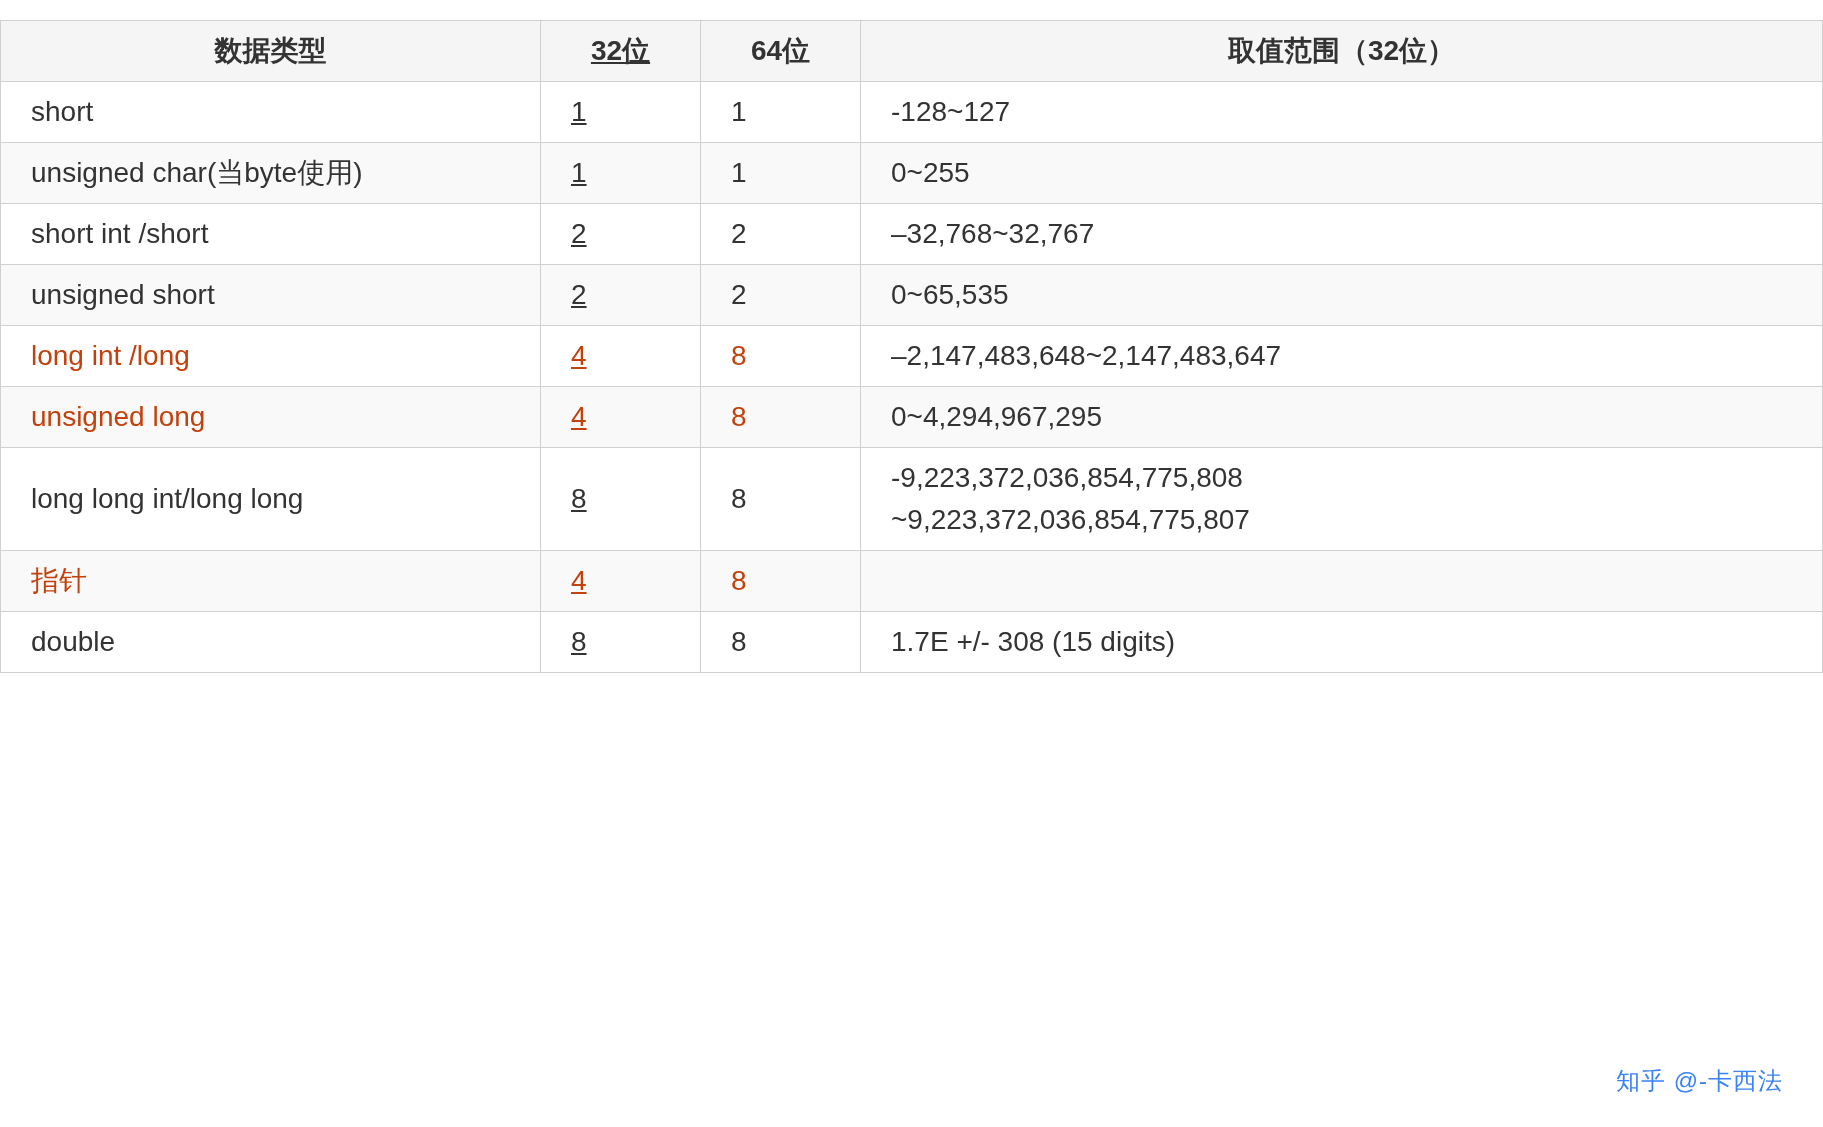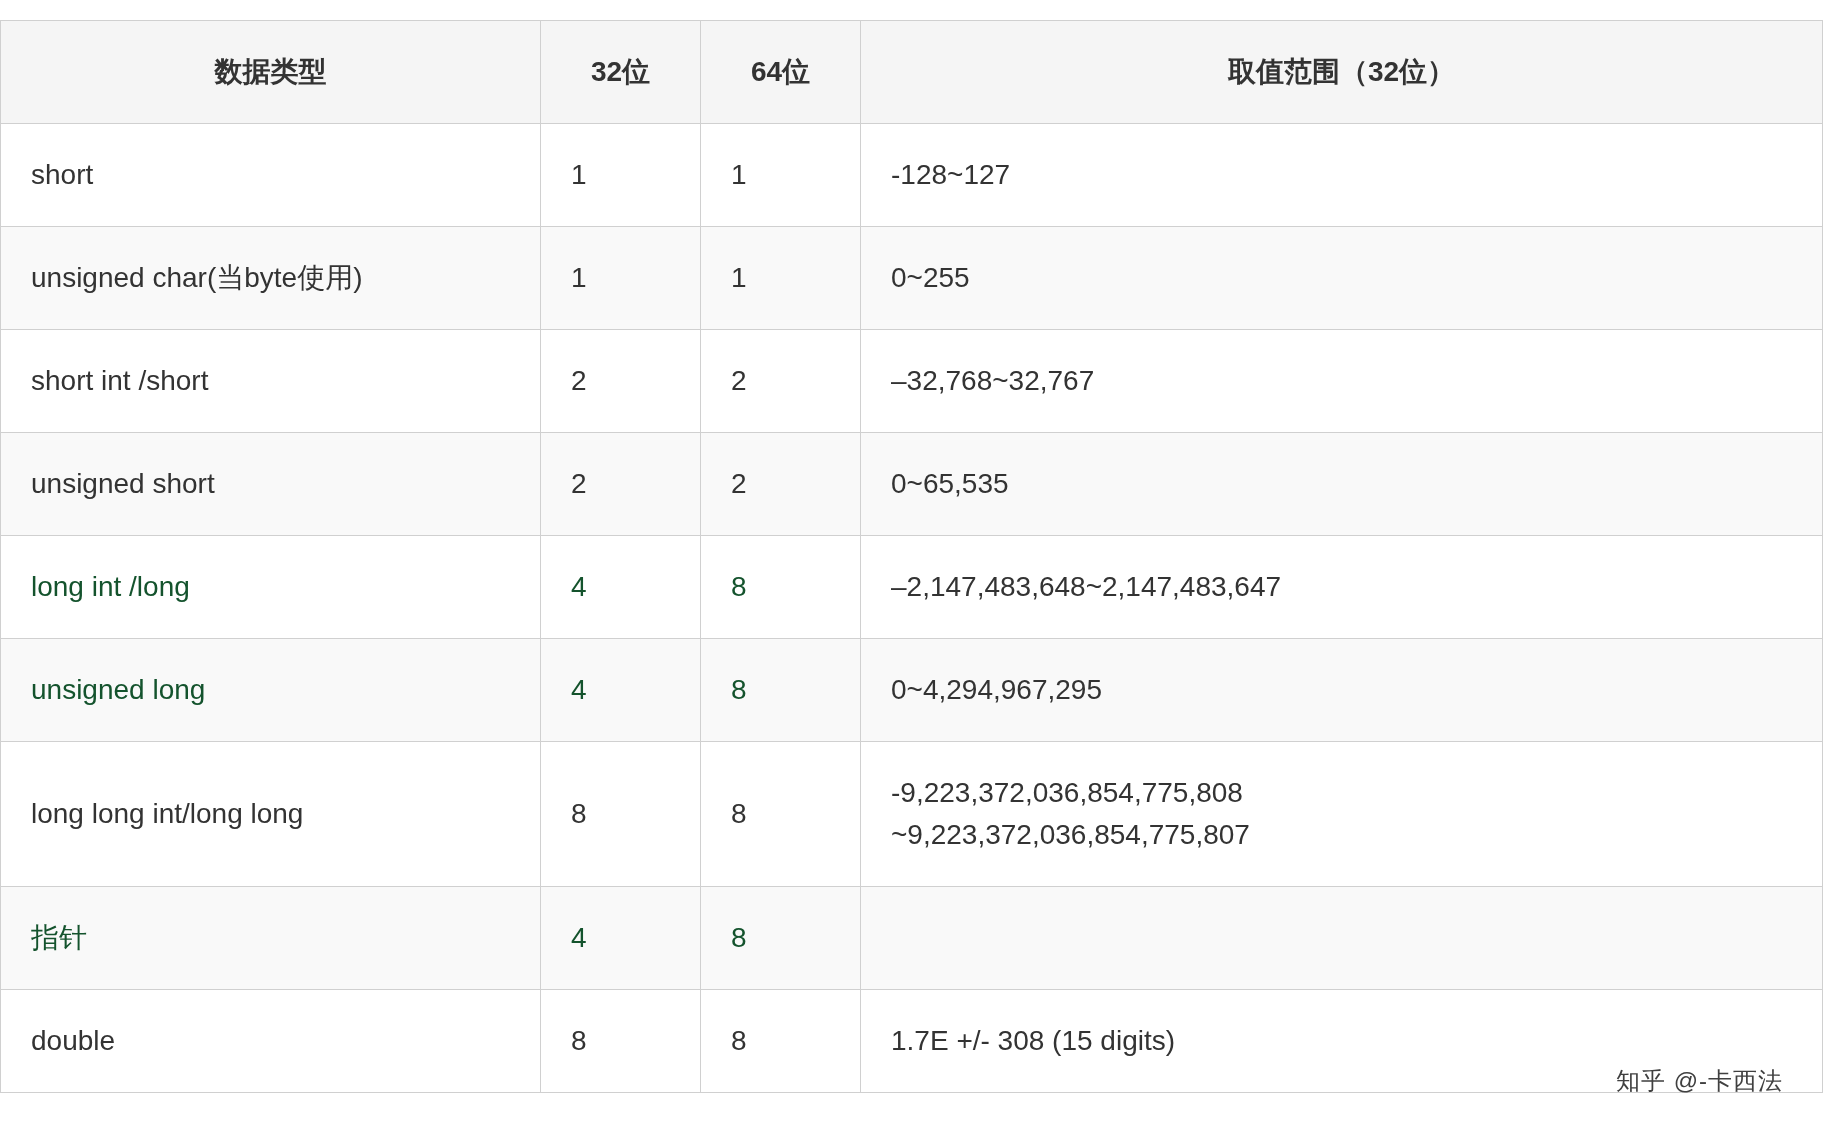--- a/index.html
+++ b/index.html
@@ -30,7 +30,7 @@
 
     th, td {
       border: 1px solid #d0d0d0;
-      padding: 30px 30px;
+      padding: 9px 30px;
       vertical-align: middle;
       line-height: 1.5;
     }

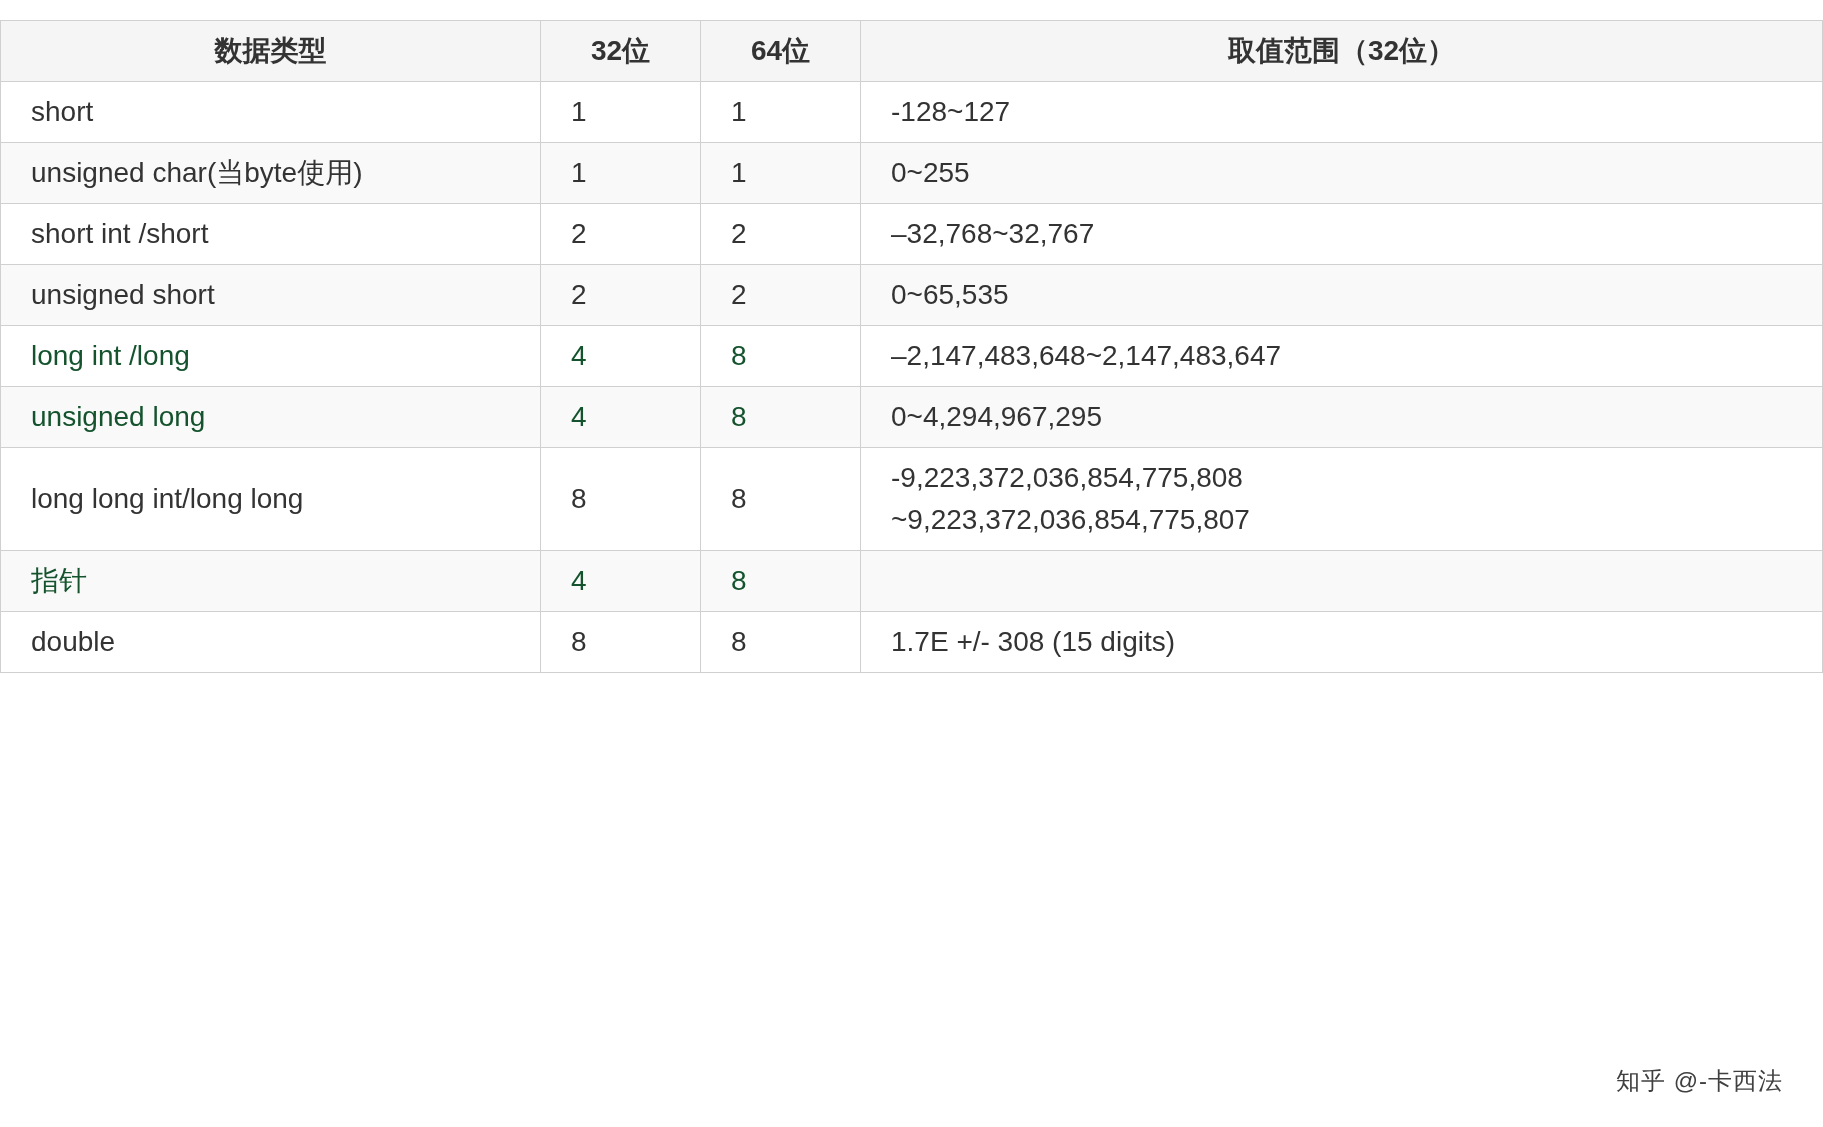--- a/index.html
+++ b/index.html
@@ -53,6 +53,7 @@
 
     .col-32 {
       width: 160px;
+      text-decoration: underline;
     }
 
     .col-64 {

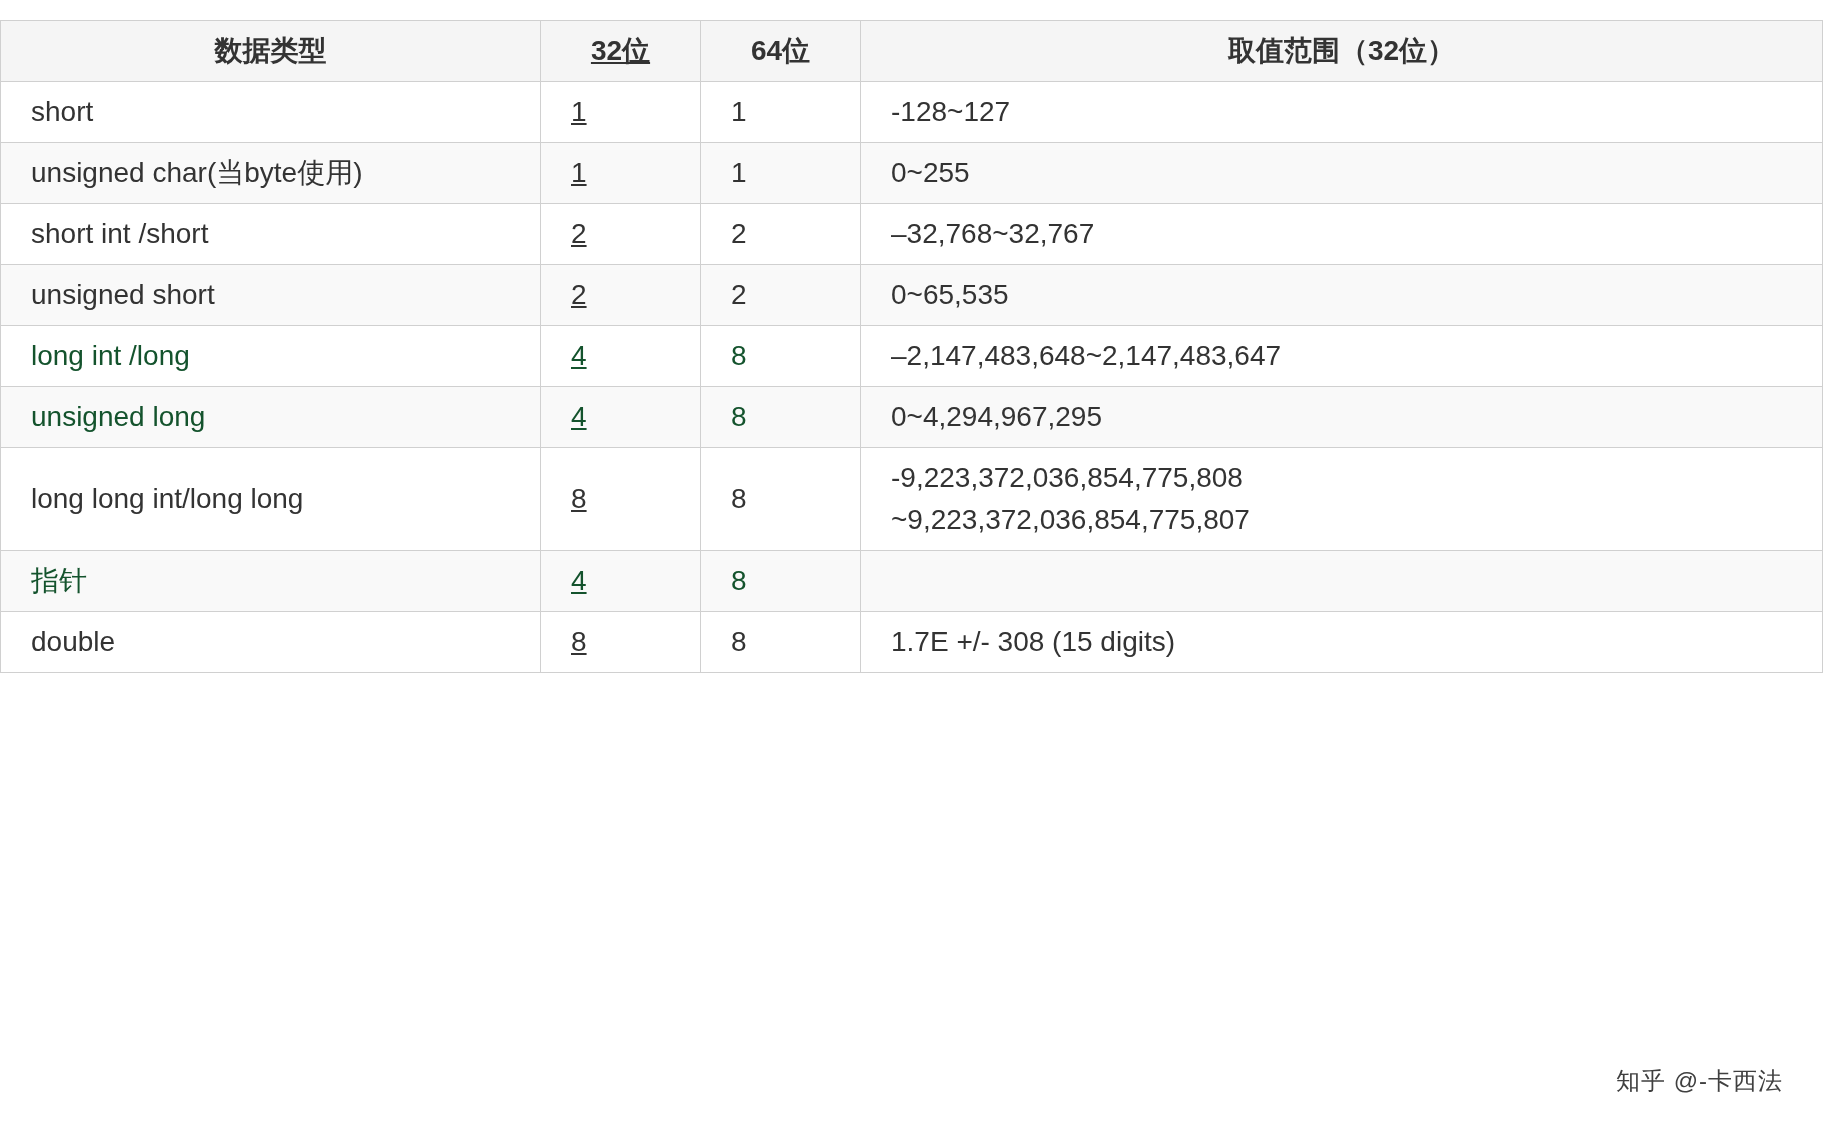--- a/index.html
+++ b/index.html
@@ -65,7 +65,7 @@
     }
 
     .red-text {
-      color: #14532d;
+      color: #c2410c;
     }
 
     .watermark {

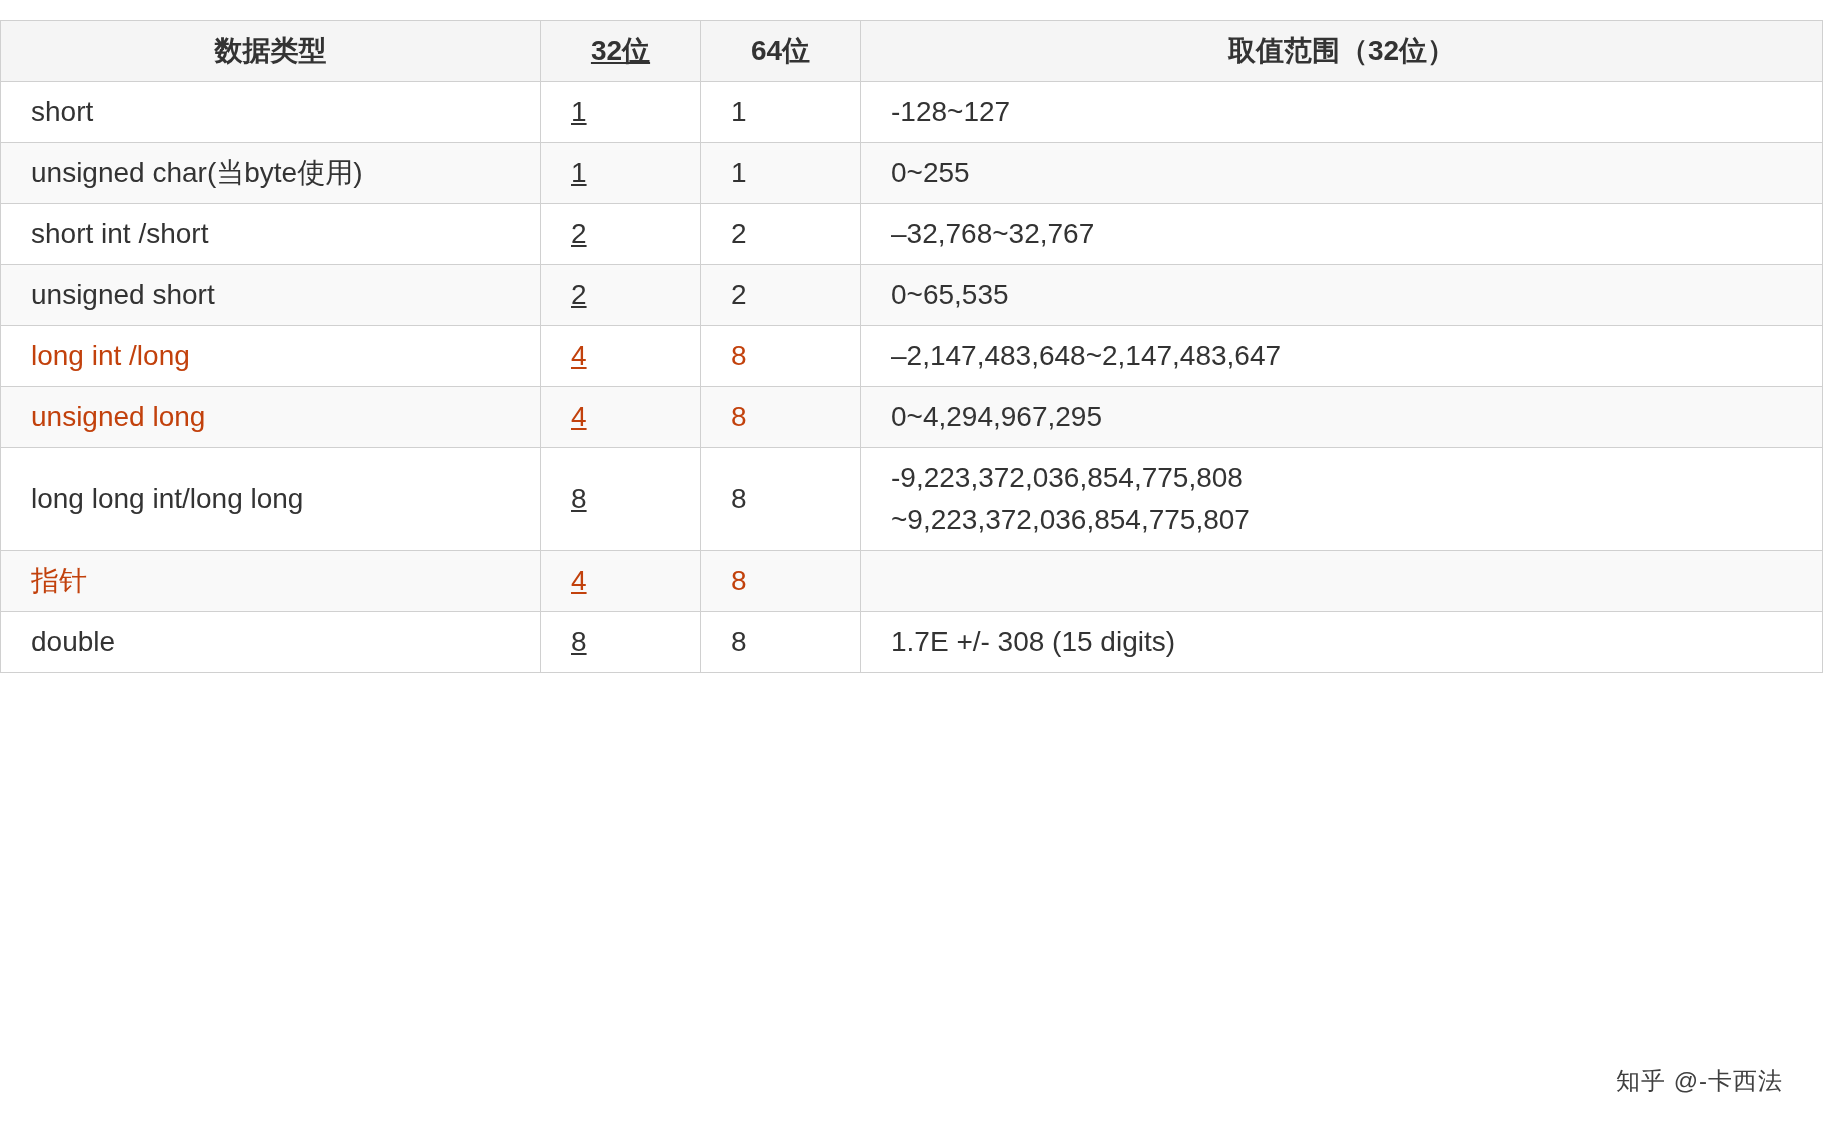--- a/index.html
+++ b/index.html
@@ -73,7 +73,7 @@
       bottom: 30px;
       right: 40px;
       font-size: 24px;
-      color: #404040;
+      color: #3b82f6;
       font-weight: 400;
       letter-spacing: 1px;
     }

